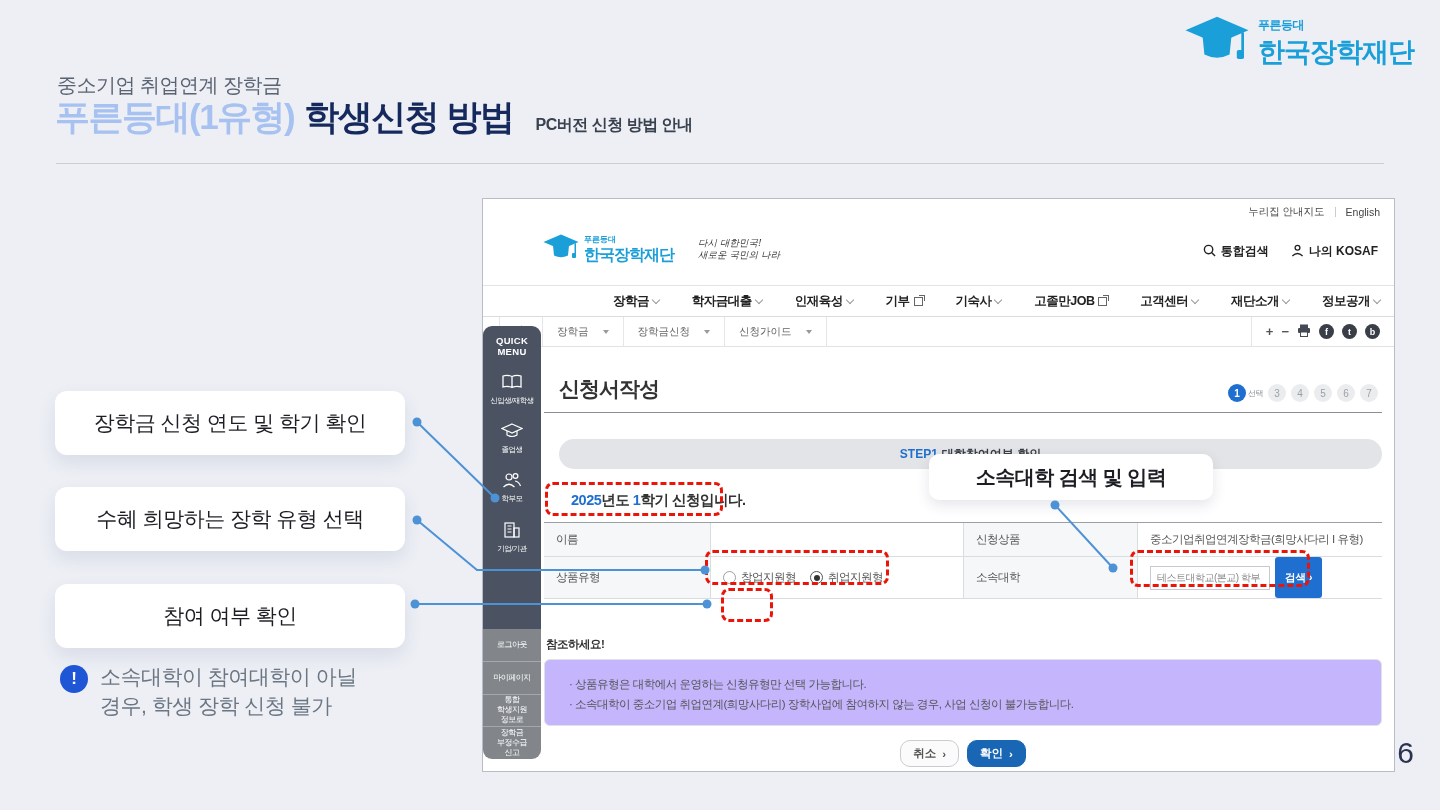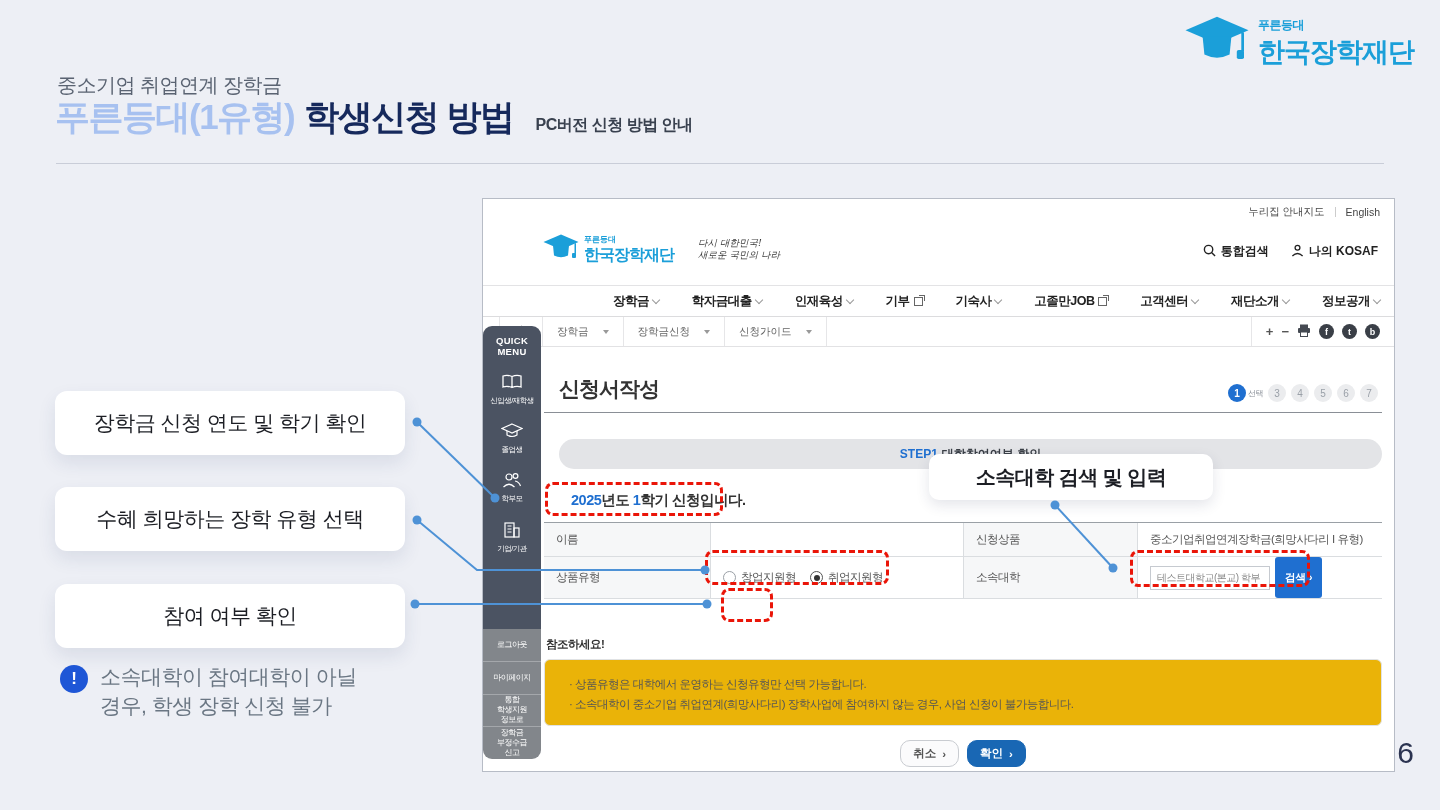--- a/index.html
+++ b/index.html
@@ -110,7 +110,7 @@
   .join { color:#1f6fd0; font-weight:700; }
 
   .note-title { position:absolute; left:63px; top:438px; font-size:11.5px; font-weight:800; color:#333; letter-spacing:-0.5px; }
-  .notes-box { position:absolute; left:61px; top:460px; width:838px; height:67px; background:#eab308; border:1px solid #e0e2e4;
+  .notes-box { position:absolute; left:61px; top:460px; width:838px; height:67px; background:#c4b5fd; border:1px solid #e0e2e4;
                border-radius:6px; padding:14px 0 0 24px; }
   .note-line { font-size:11.5px; color:#555; line-height:20px; letter-spacing:-0.5px; }
   .note-line::before { content:"· "; color:#555; }

